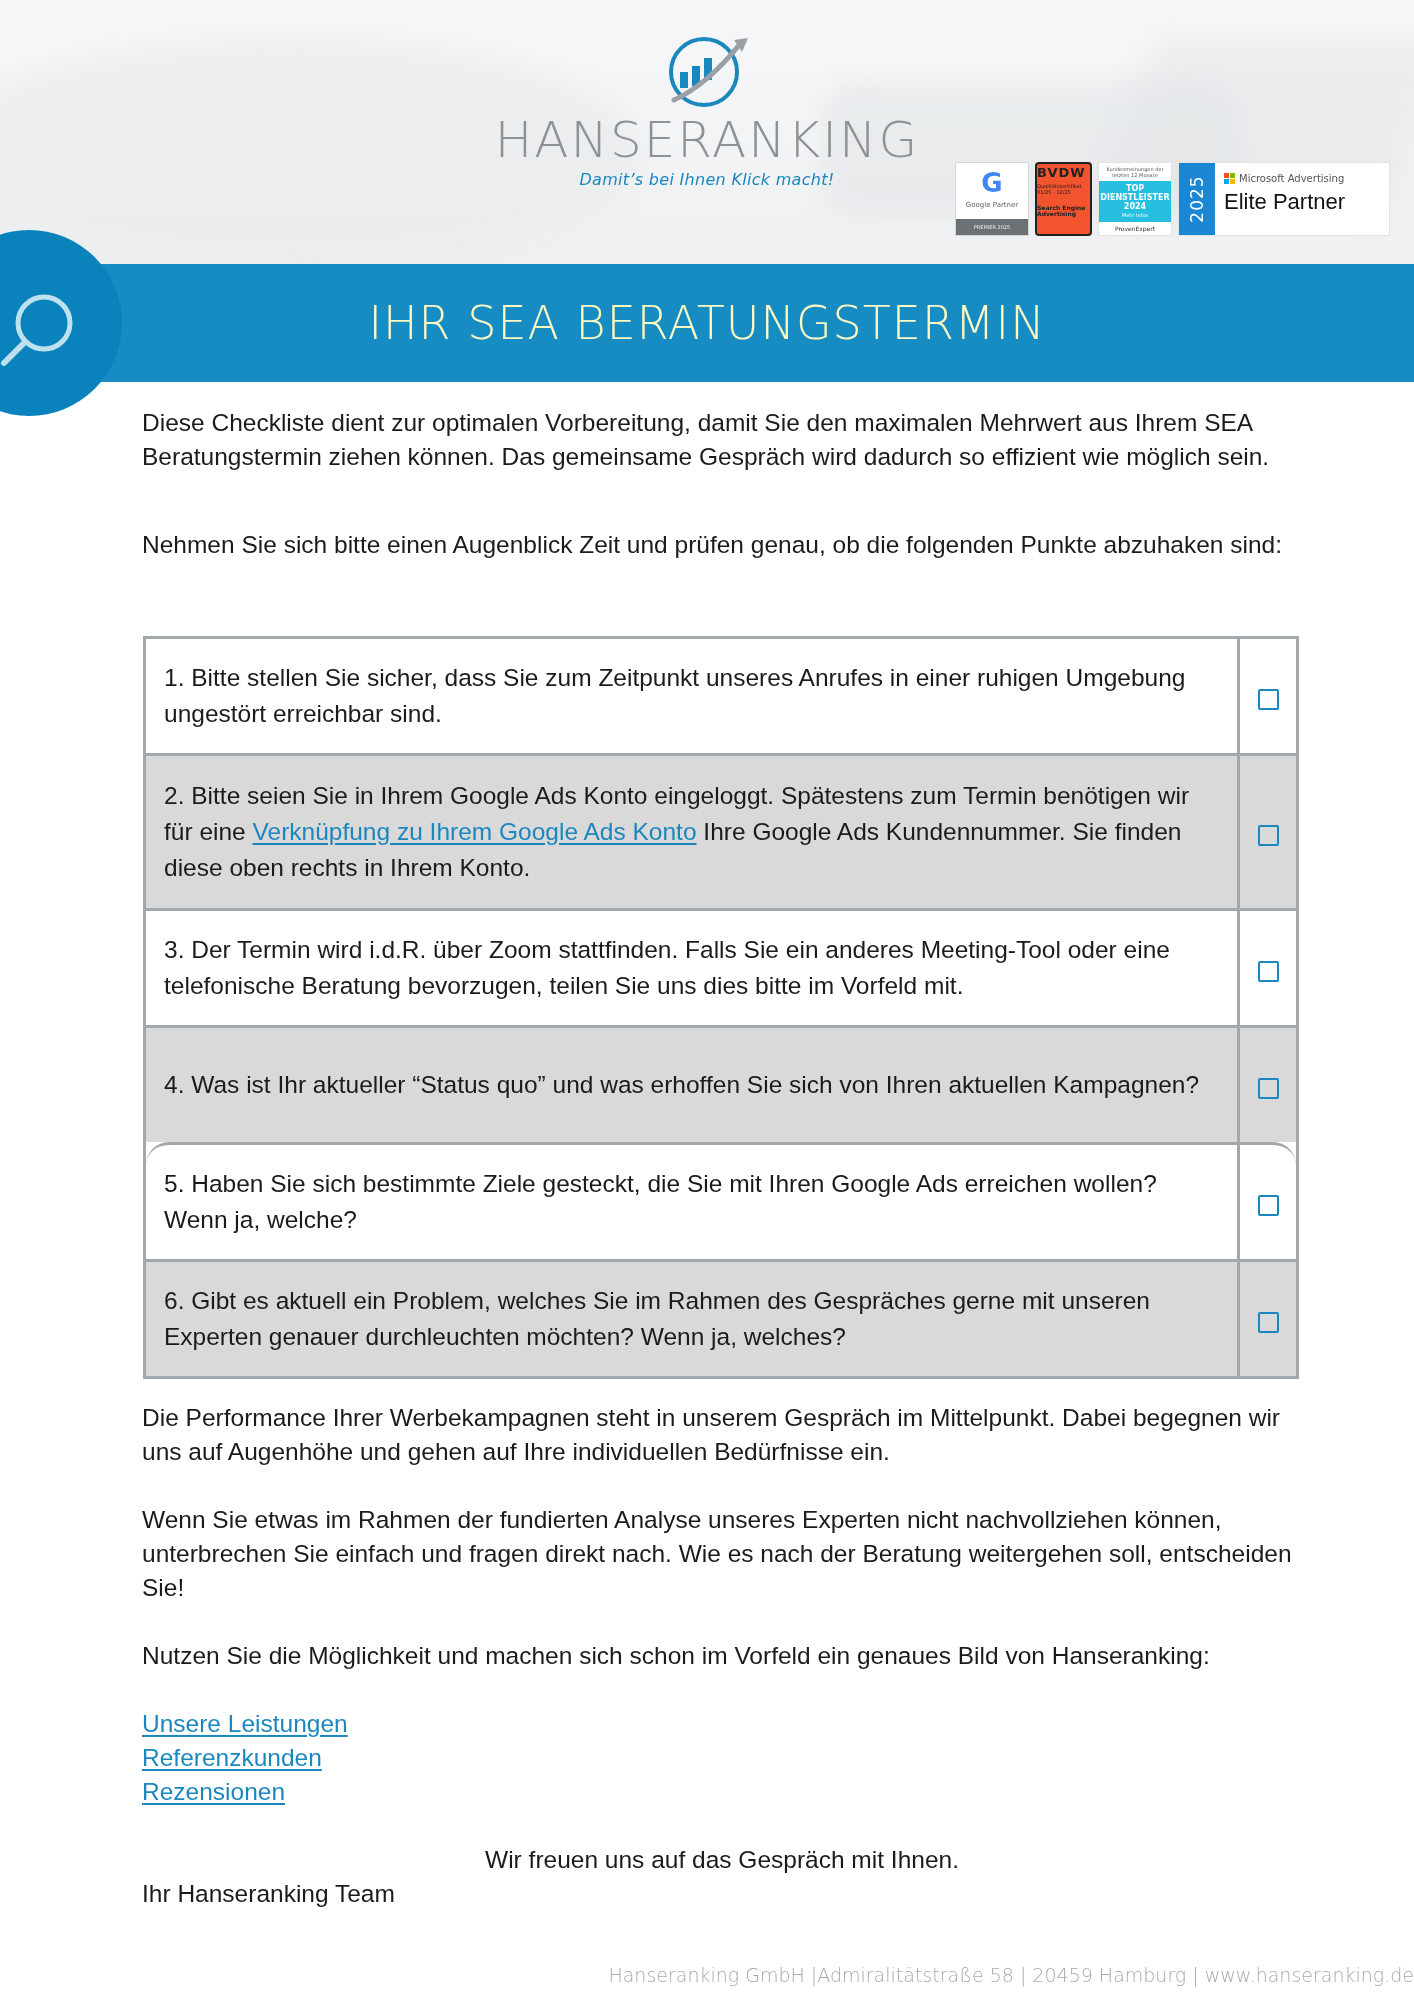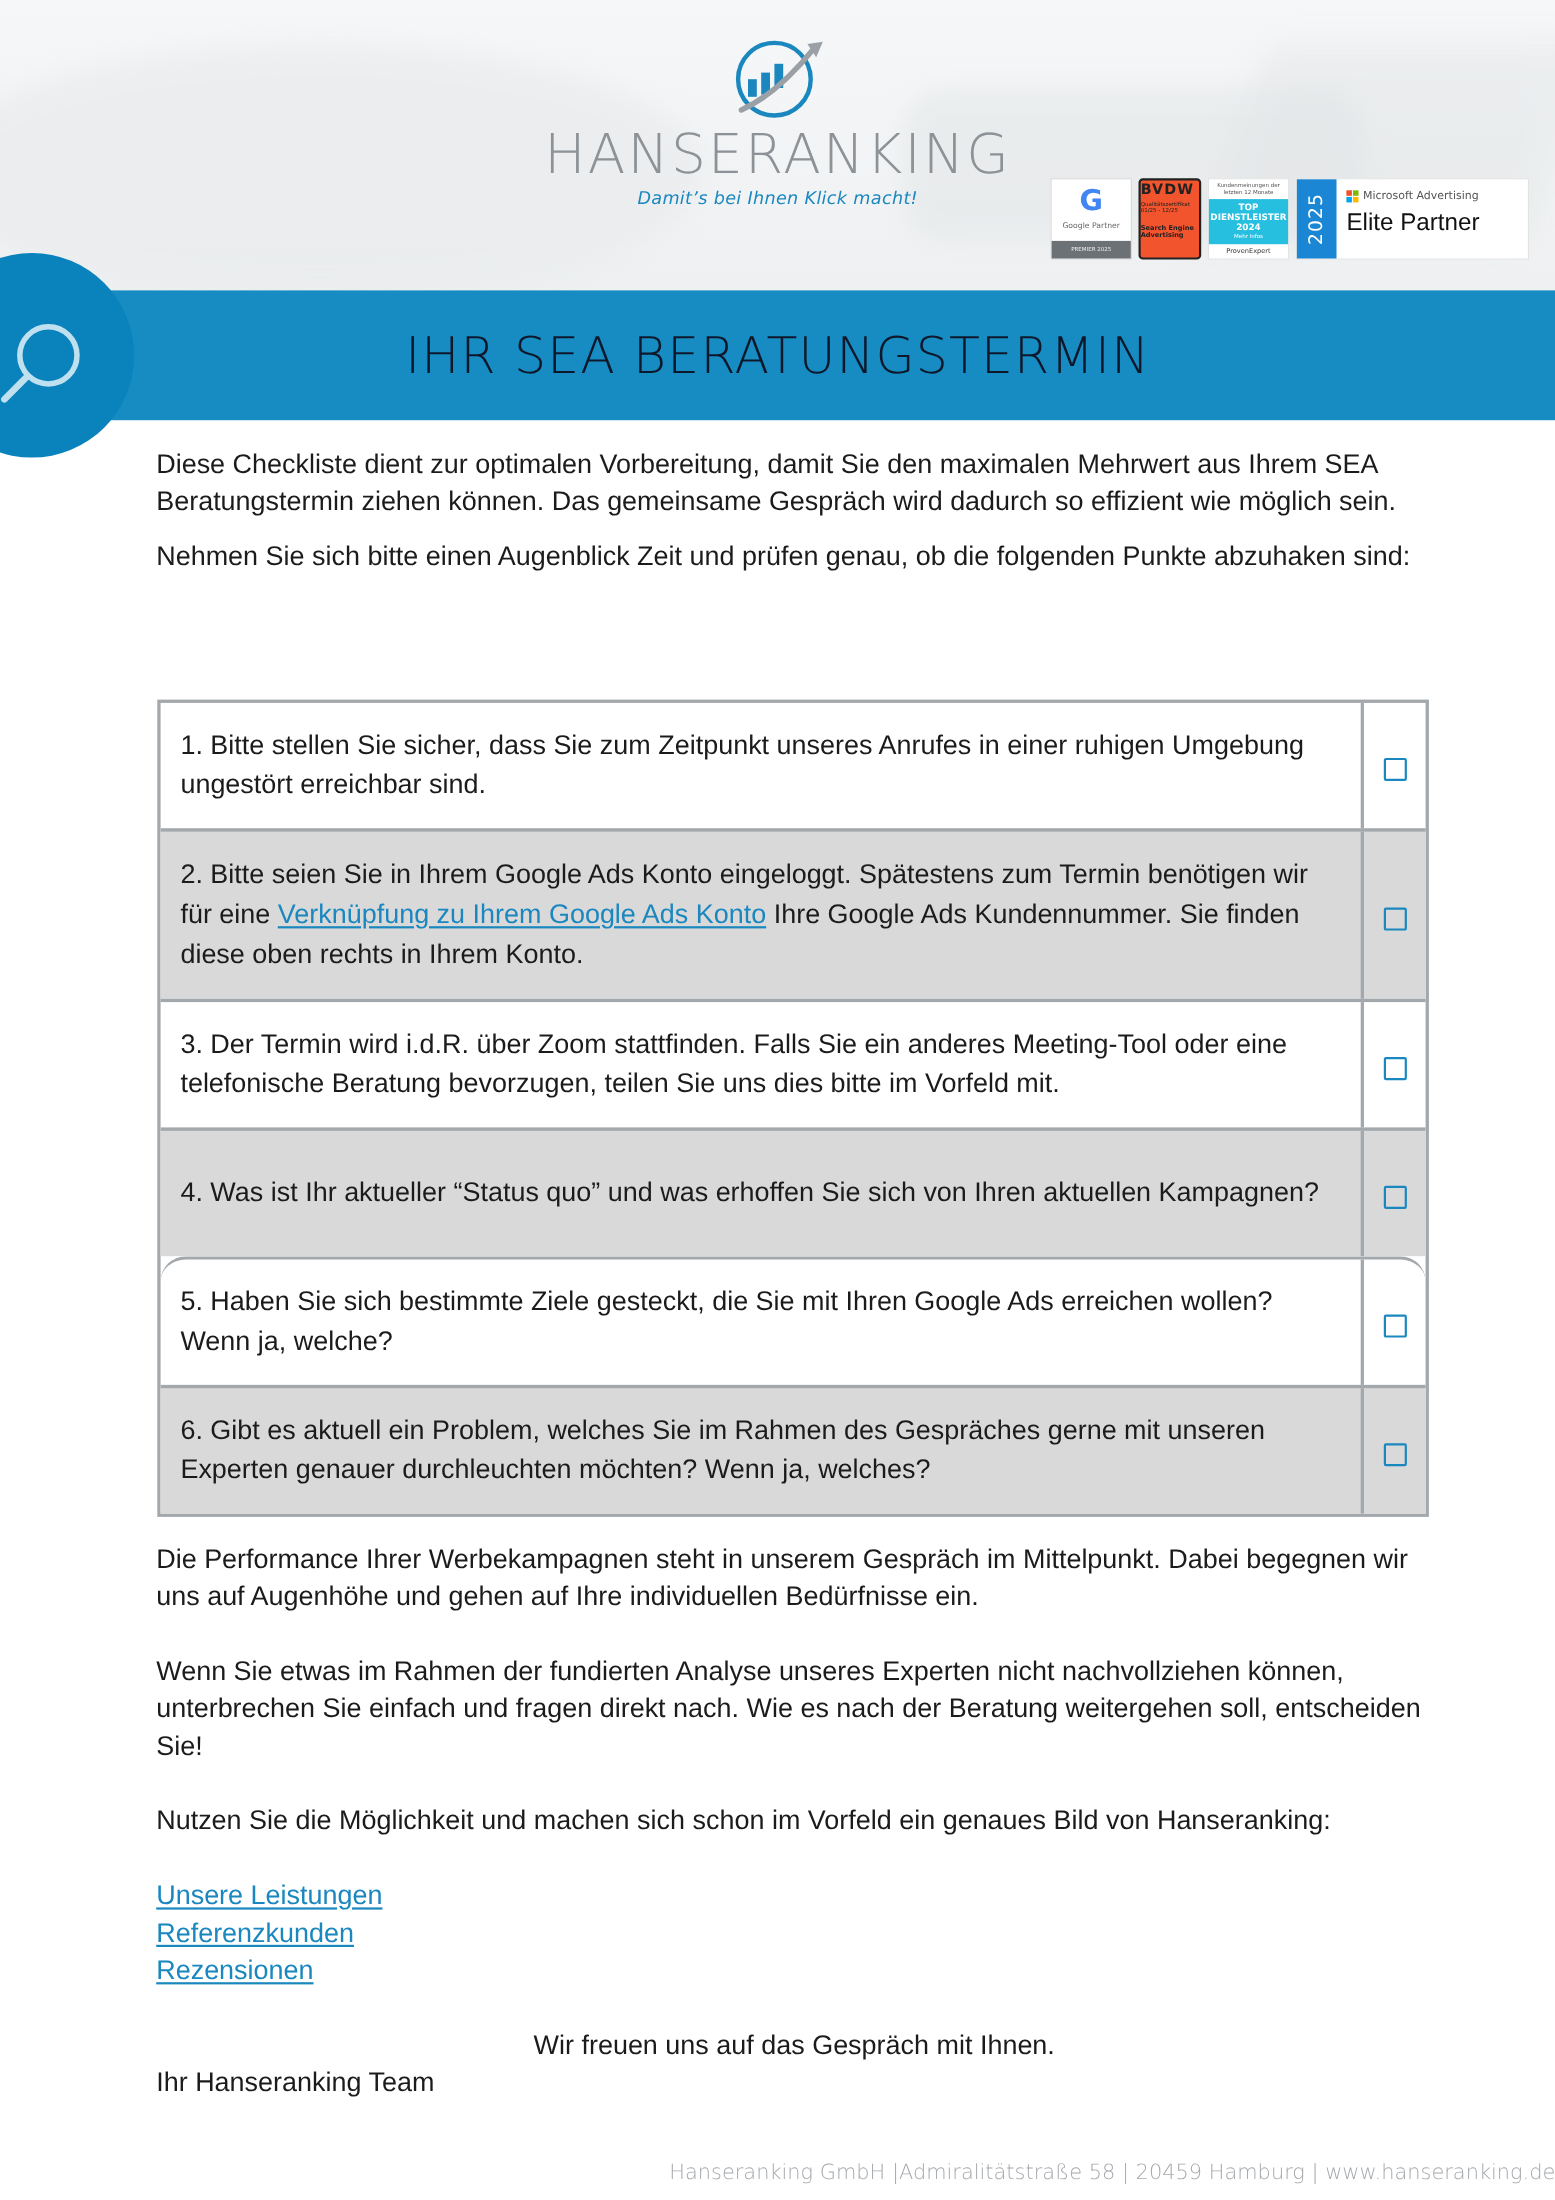--- a/index.html
+++ b/index.html
@@ -59,7 +59,7 @@
   }
   .banner-title {
     position: absolute; left: 0; width: 1414px; top: 0; height: 118px; line-height: 118px;
-    text-align: center; color: #0f172a; font-family: "DejaVu Sans", sans-serif; font-weight: 300;
+    text-align: center; color: #fef9c3; font-family: "DejaVu Sans", sans-serif; font-weight: 300;
     font-size: 46px; letter-spacing: 1px;
   }
   .search-circle {

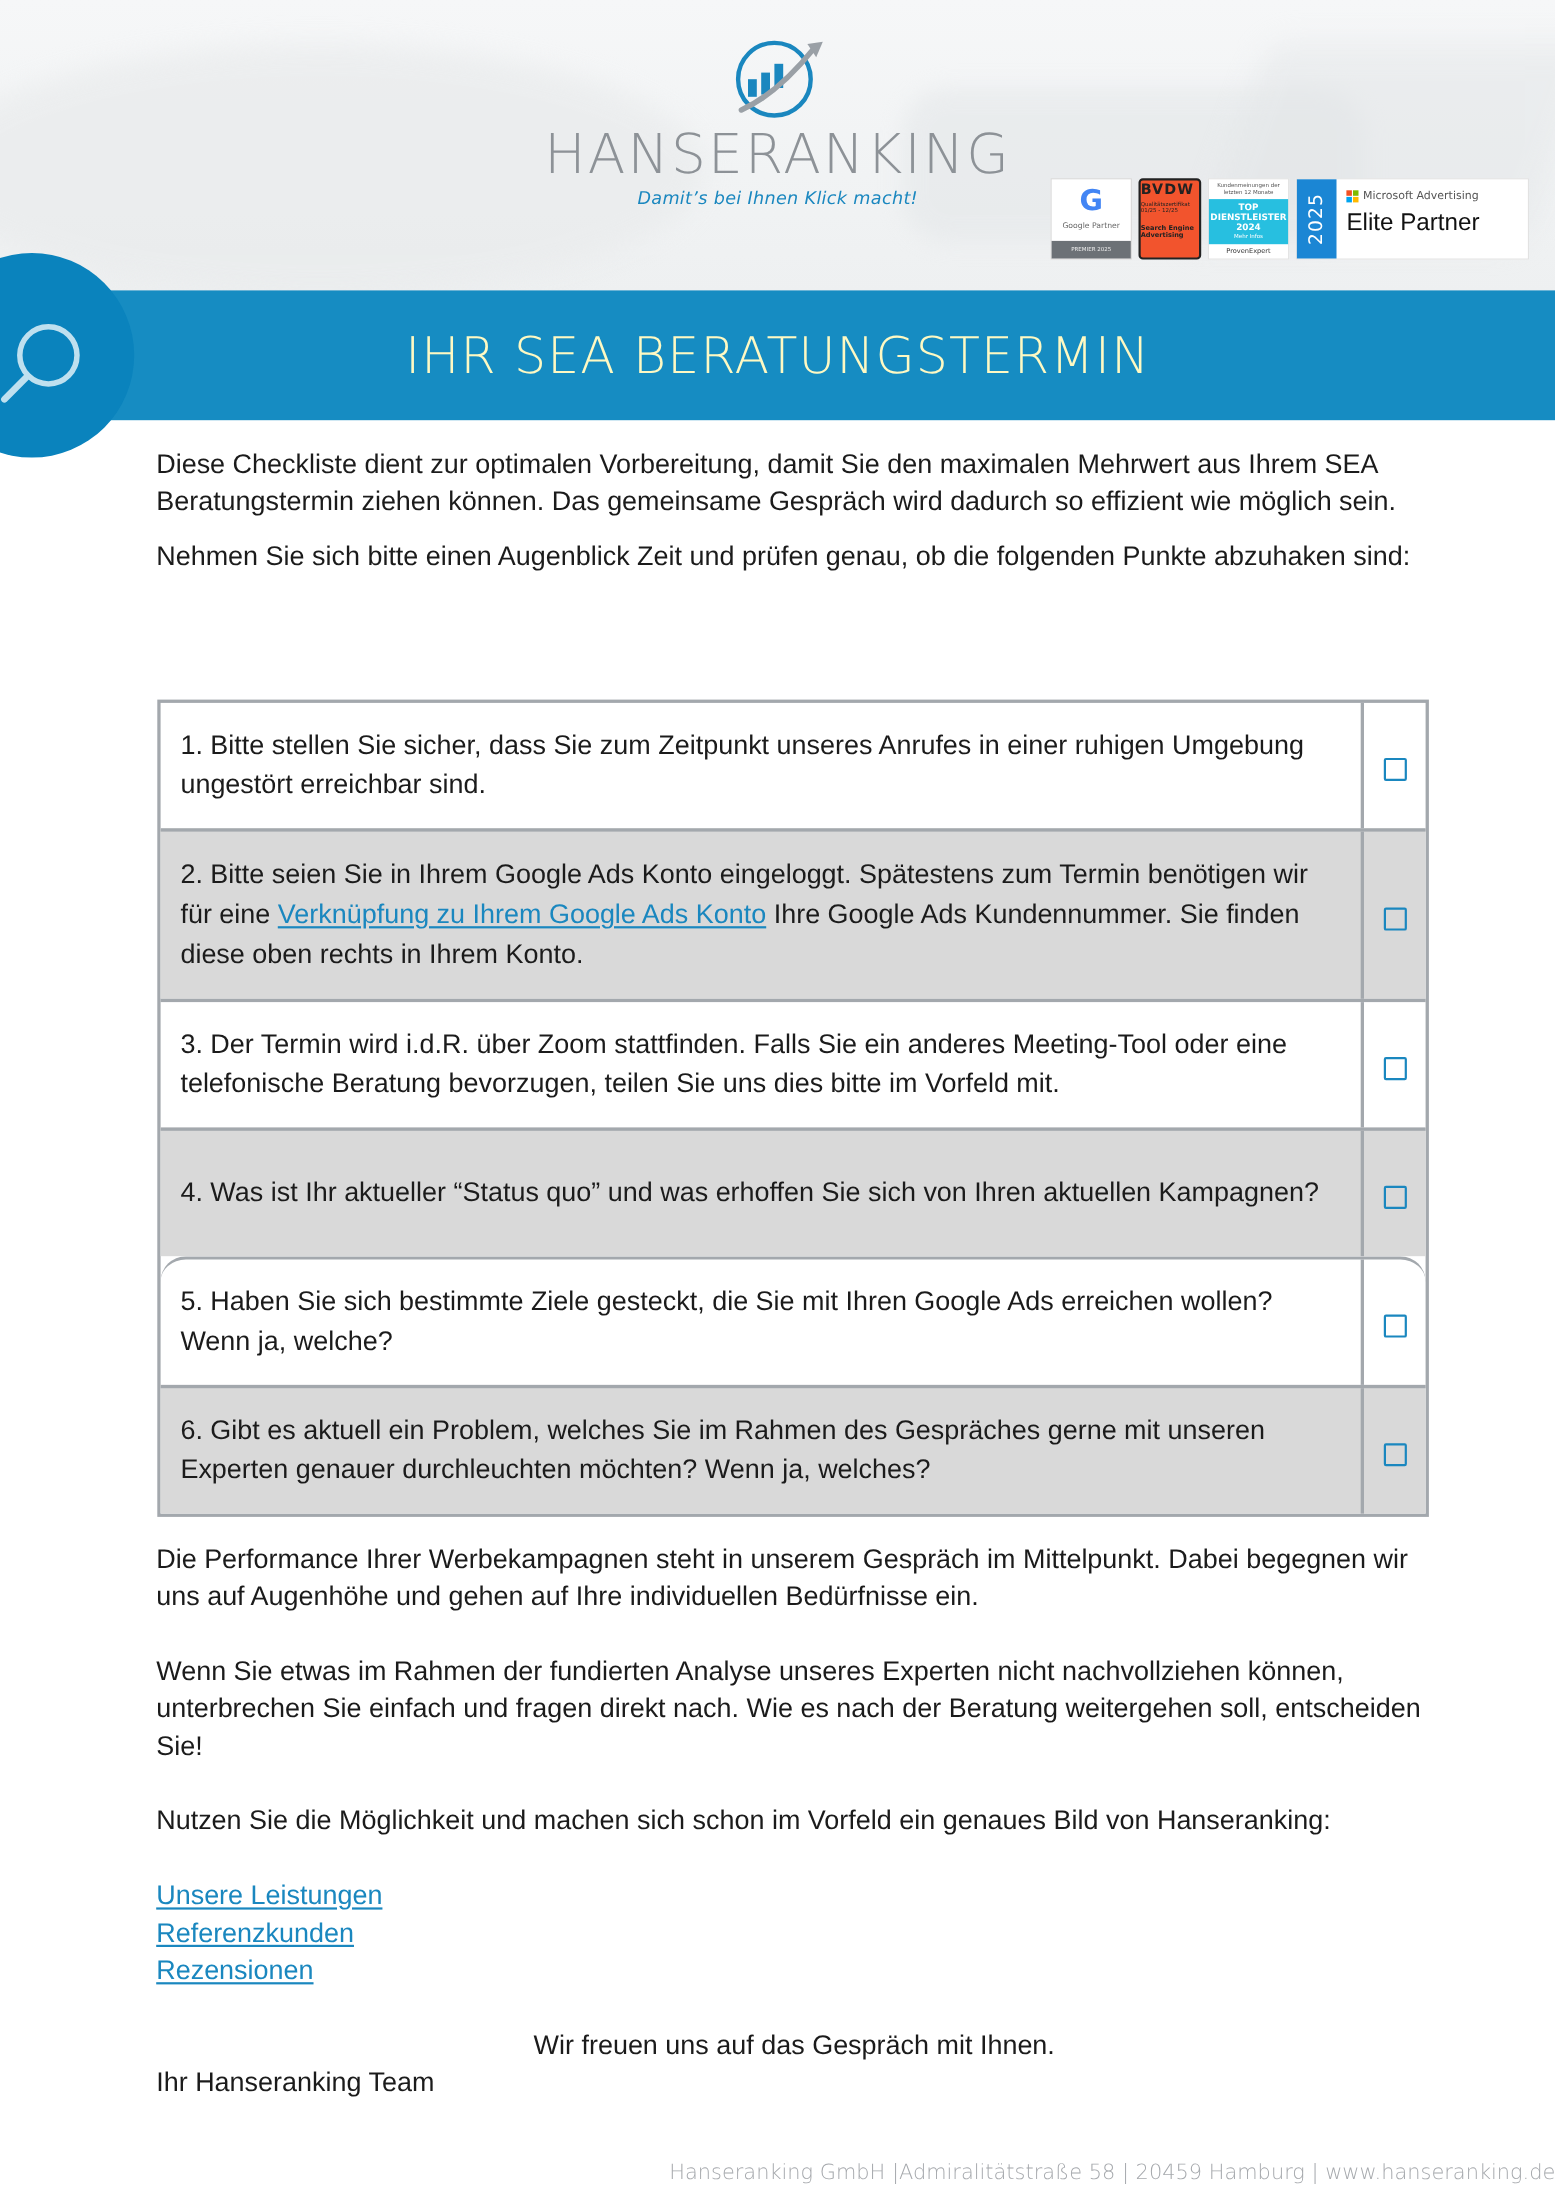--- a/index.html
+++ b/index.html
@@ -154,7 +154,7 @@
 
 <div class="content" style="top:406px;">
   <p>Diese Checkliste dient zur optimalen Vorbereitung, damit Sie den maximalen Mehrwert aus Ihrem SEA Beratungstermin ziehen können. Das gemeinsame Gespräch wird dadurch so effizient wie möglich sein.</p>
-  <p style="margin-top:16px;">Nehmen Sie sich bitte einen Augenblick Zeit und prüfen genau, ob die folgenden Punkte abzuhaken sind:</p>
+  <p style="margin-top:54px;">Nehmen Sie sich bitte einen Augenblick Zeit und prüfen genau, ob die folgenden Punkte abzuhaken sind:</p>
 </div>
 
 <div class="checklist">

